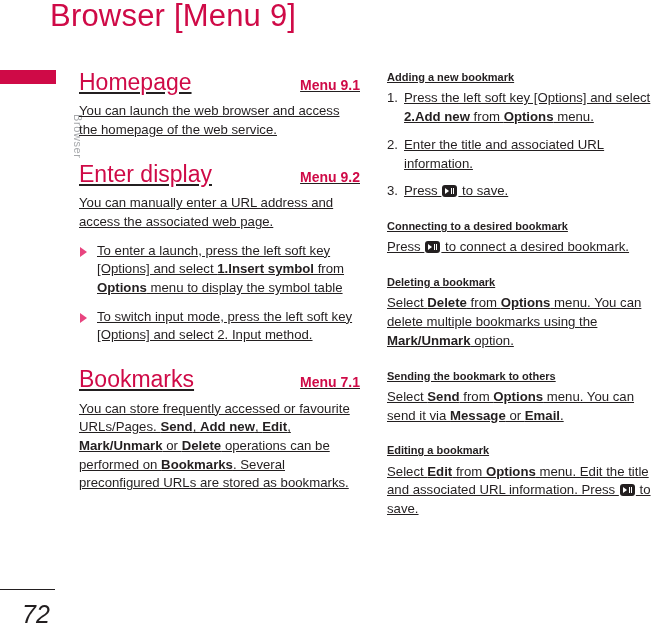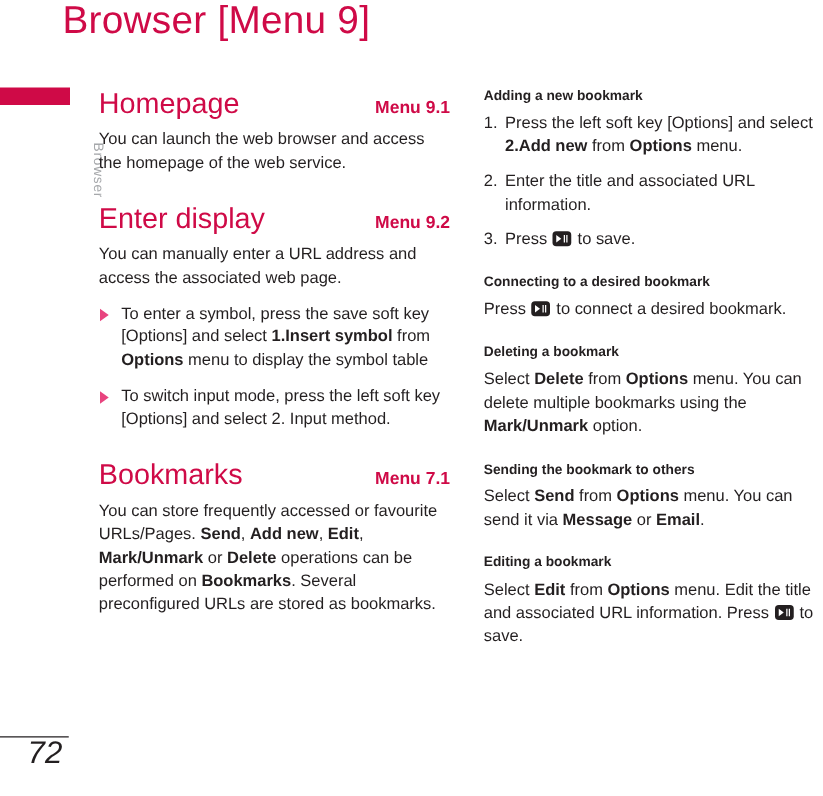--- a/index.html
+++ b/index.html
@@ -92,7 +92,7 @@
     line-height: 1.42;
     color: #231f20;
   }
-  .sec { margin-bottom: 22px; }
+  .sec { margin-bottom: 22px; text-decoration: underline; }
   .sec.tight { margin-bottom: 18px; }
 
   

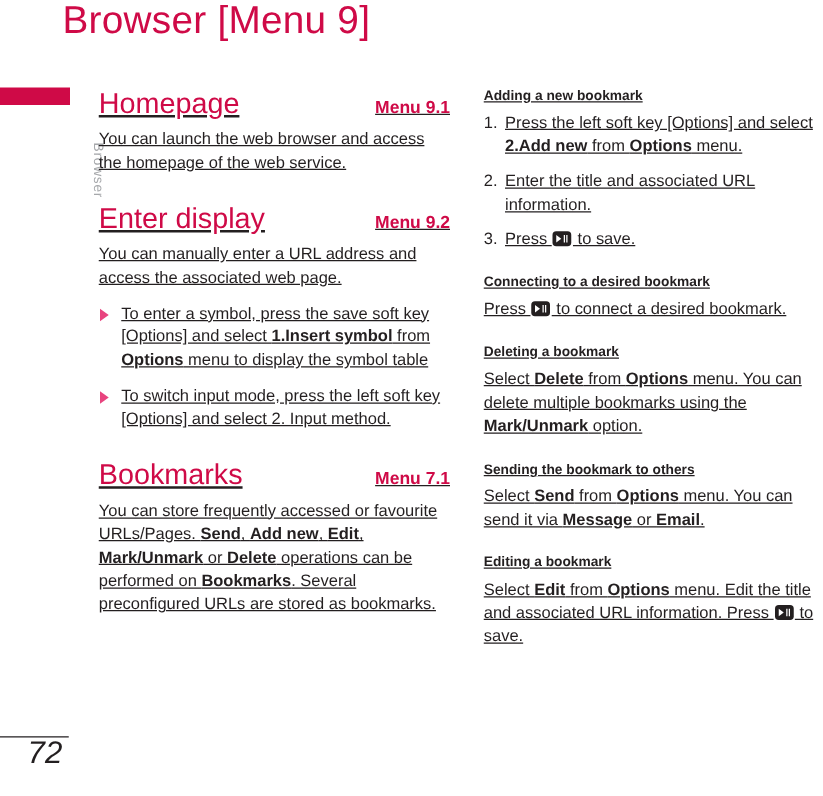--- a/index.html
+++ b/index.html
@@ -217,7 +217,7 @@
         </div>
         <p class="body">You can manually enter a URL address and access the associated web page.</p>
         <ul class="tri">
-          <li><span class="tri-marker"></span><span>To enter a symbol, press the save soft key [Options] and select </span><b>1.Insert symbol</b><span> from </span><b>Options</b><span> menu to display the symbol table</span></li>
+          <li><span class="tri-marker"></span><span>To enter a launch, press the left soft key [Options] and select </span><b>1.Insert symbol</b><span> from </span><b>Options</b><span> menu to display the symbol table</span></li>
           <li><span class="tri-marker"></span><span>To switch input mode, press the left soft key [Options] and select 2. Input method.</span></li>
         </ul>
       </div>

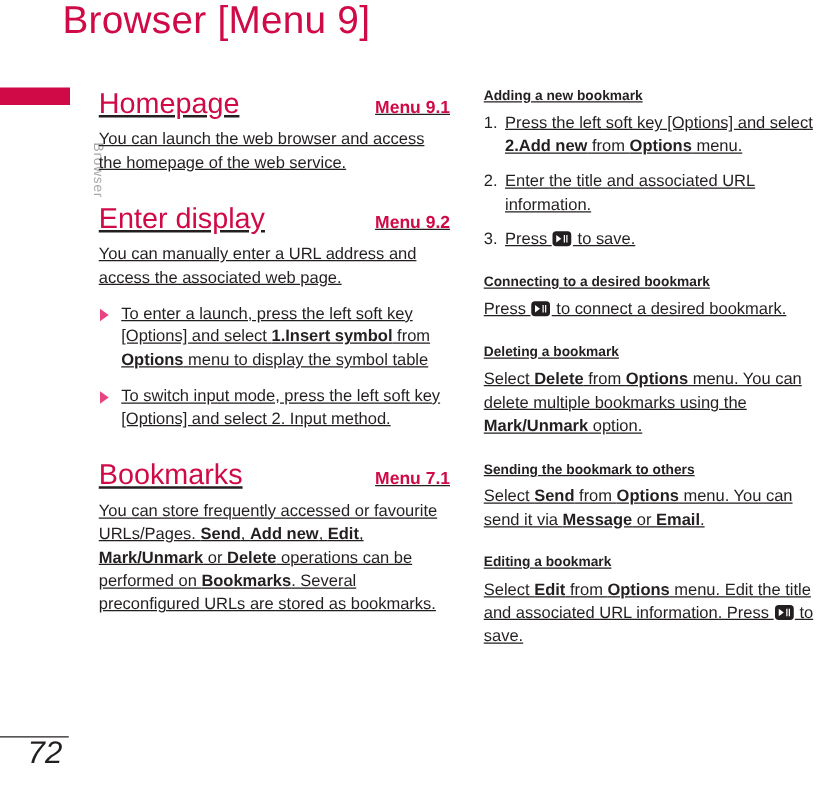--- a/index.html
+++ b/index.html
@@ -182,7 +182,7 @@
   }
   .page-num {
     position: absolute;
-    left: 22px; bottom: 20px;
+    left: 22px; bottom: 8px;
     font-size: 25px;
     font-weight: 400;
     color: #231f20;

